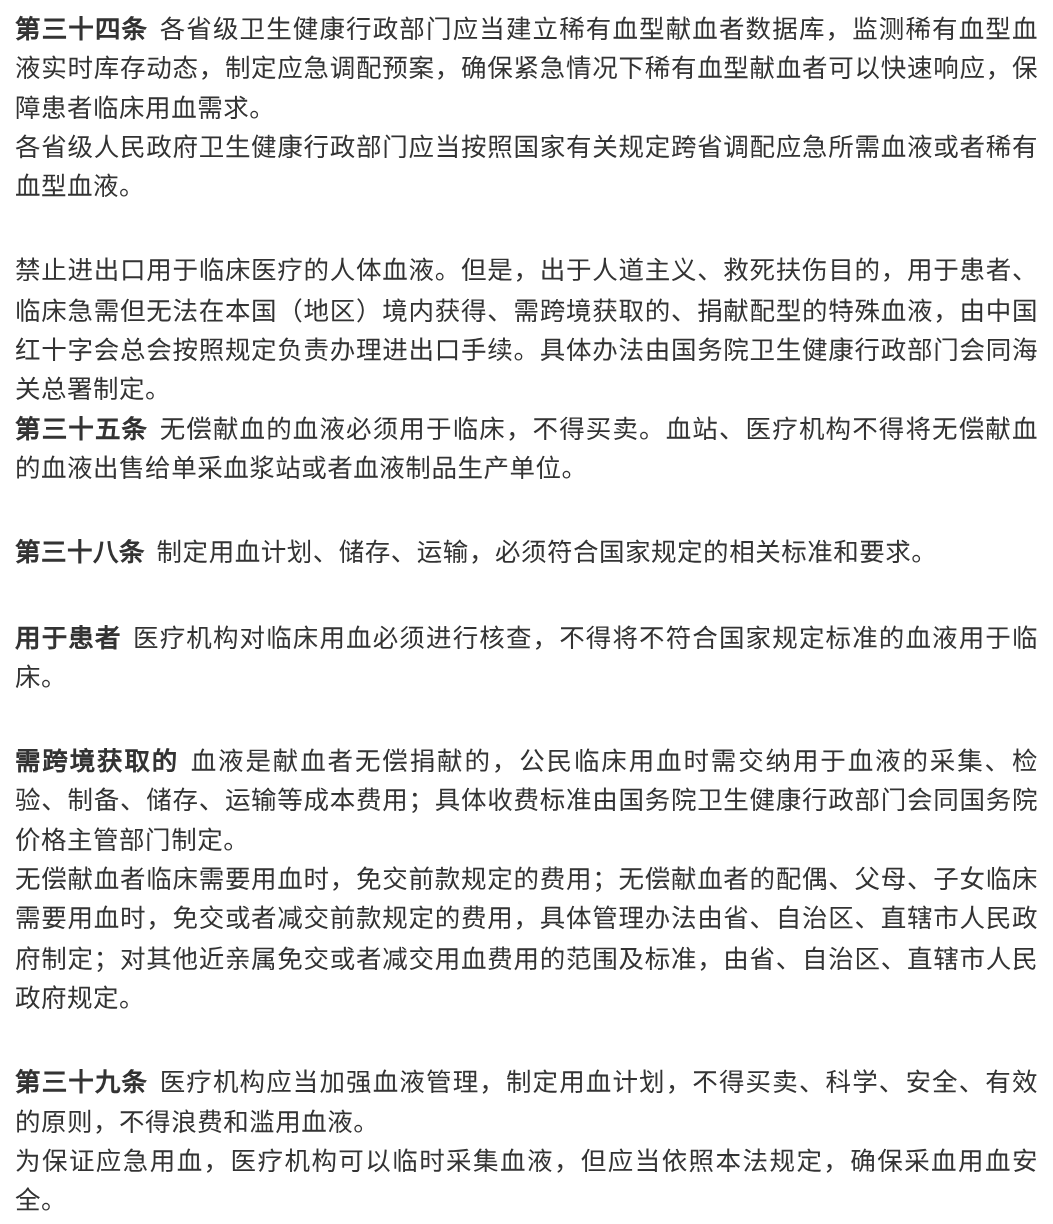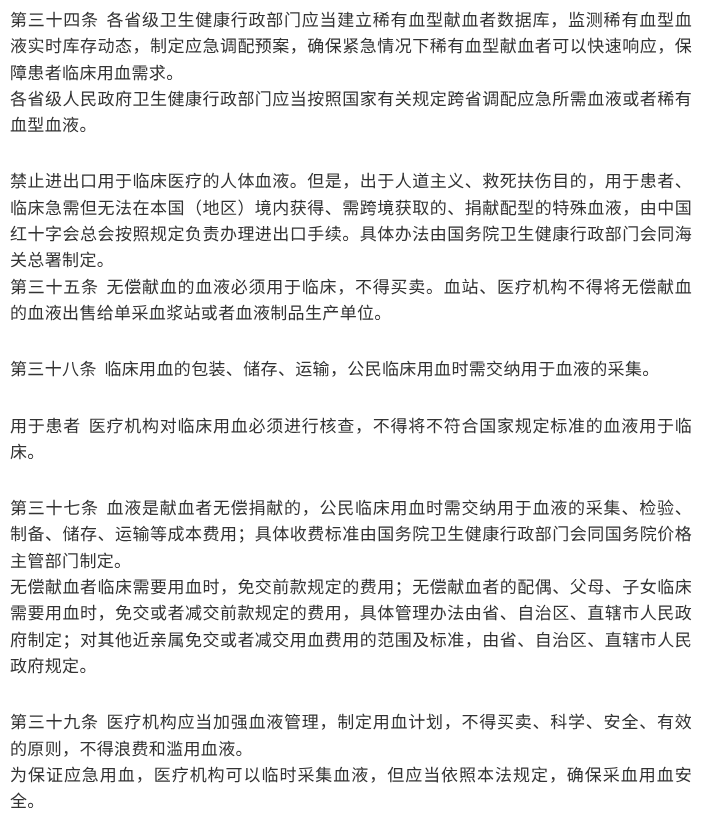--- a/index.html
+++ b/index.html
@@ -30,7 +30,7 @@
     margin: 0;
   }
   .art-num {
-    font-weight: normal;
+    font-weight: bold;
     margin-right: 0.45em;
   }
 </style>

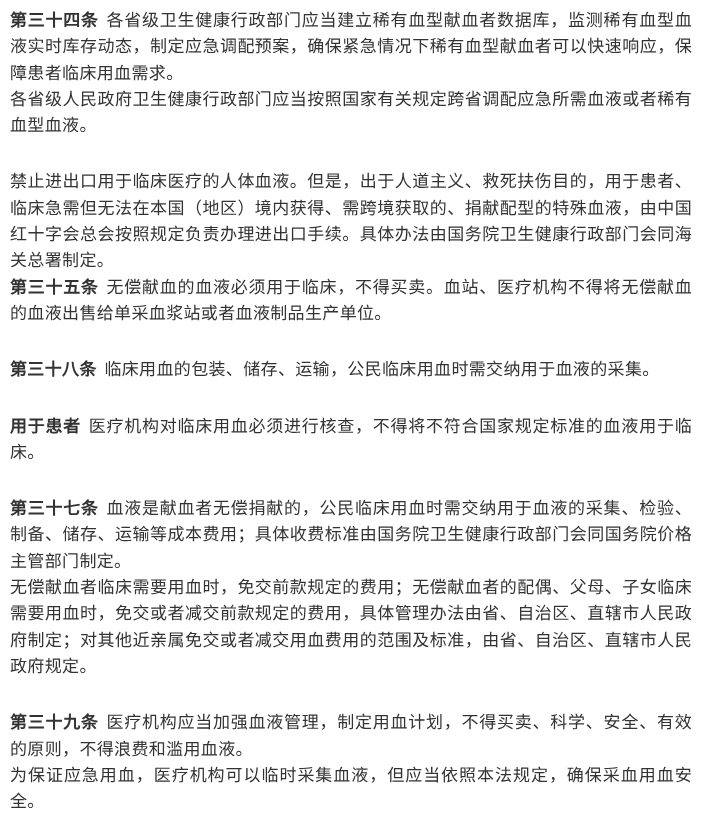--- a/index.html
+++ b/index.html
@@ -50,7 +50,7 @@
   </section>
 
   <section class="article">
-    <p class="para"><strong class="art-num">第三十八条</strong><span>临床用血的包装、储存、运输，公民临床用血时需交纳用于血液的采集。</span></p>
+    <p class="para"><strong class="art-num">第三十八条</strong><span>制定用血计划、储存、运输，必须符合国家规定的相关标准和要求。</span></p>
   </section>
 
   <section class="article">

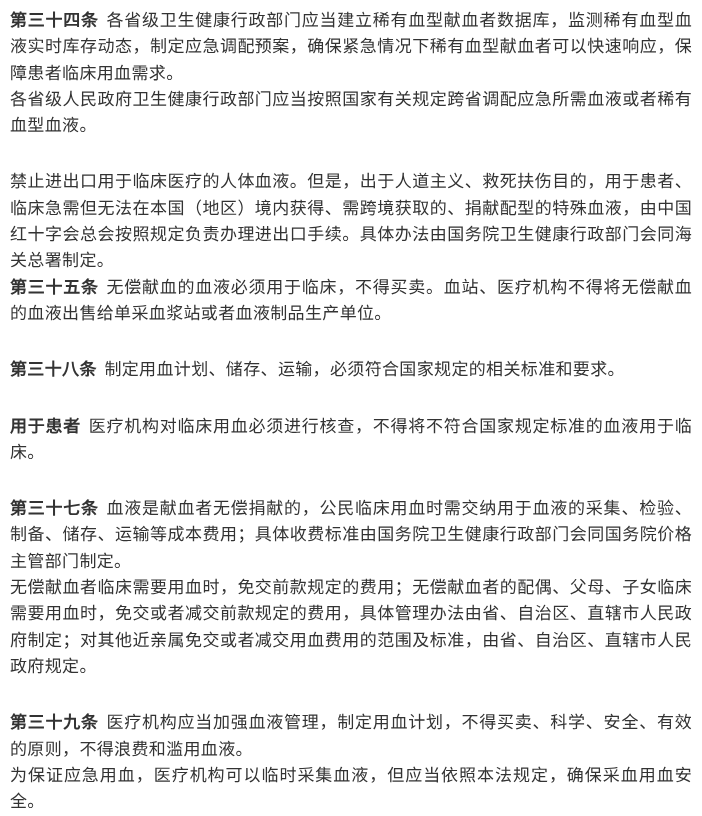--- a/index.html
+++ b/index.html
@@ -58,7 +58,7 @@
   </section>
 
   <section class="article">
-    <p class="para"><strong class="art-num">第三十七条</strong><span>血液是献血者无偿捐献的，公民临床用血时需交纳用于血液的采集、检验、制备、储存、运输等成本费用；具体收费标准由国务院卫生健康行政部门会同国务院价格主管部门制定。</span></p>
+    <p class="para"><strong class="art-num">需跨境获取的</strong><span>血液是献血者无偿捐献的，公民临床用血时需交纳用于血液的采集、检验、制备、储存、运输等成本费用；具体收费标准由国务院卫生健康行政部门会同国务院价格主管部门制定。</span></p>
     <p class="para"><span>无偿献血者临床需要用血时，免交前款规定的费用；无偿献血者的配偶、父母、子女临床需要用血时，免交或者减交前款规定的费用，具体管理办法由省、自治区、直辖市人民政府制定；对其他近亲属免交或者减交用血费用的范围及标准，由省、自治区、直辖市人民政府规定。</span></p>
   </section>
 

